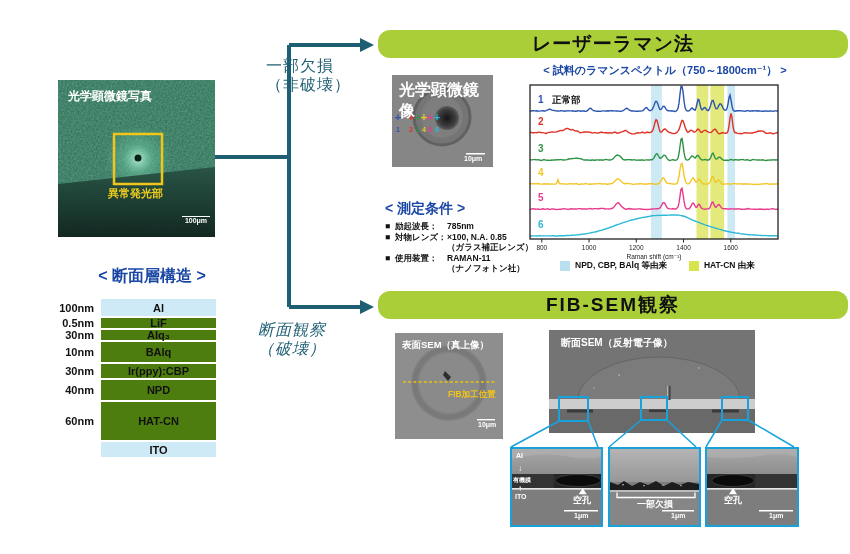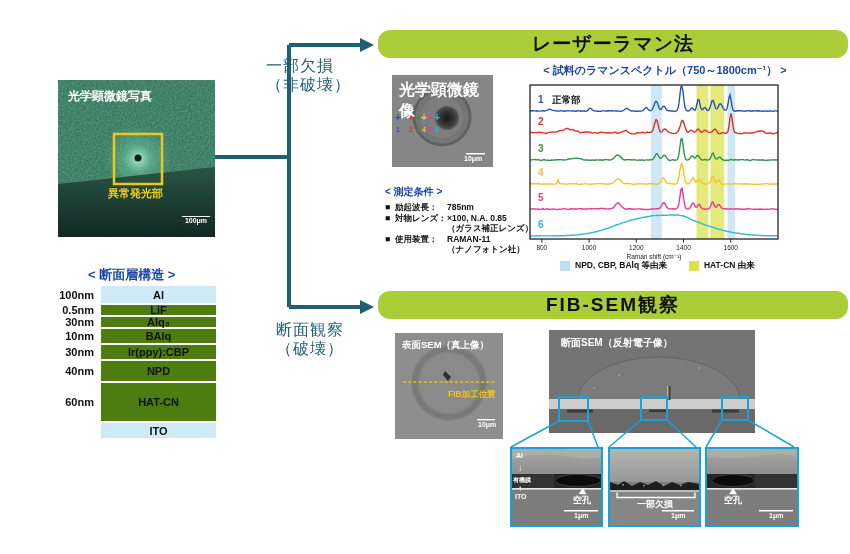--- a/index.html
+++ b/index.html
@@ -152,7 +152,7 @@
   </div>
 
   <div class="abs" style="left:385px;top:185px;width:155px;">
-    <div class="blue-title" style="font-size:10px;margin-bottom:3px;">&lt; 測定条件 &gt;</div>
+    <div class="blue-title" style="font-size:14px;margin-bottom:3px;margin-top:15px;">&lt; 測定条件 &gt;</div>
     <div id="cond-rows">
         <div class="cond-row">
           <span class="cond-b">■</span>

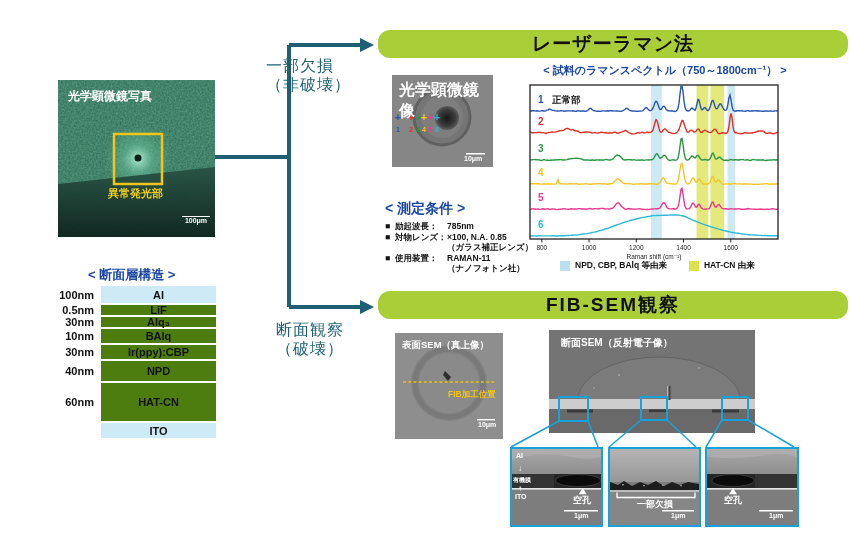--- a/index.html
+++ b/index.html
@@ -70,7 +70,7 @@
   </div>
 
   <div class="abs" style="left:48px;top:266px;width:168px;">
-    <div class="blue-title" style="font-size:13px;text-align:left;padding-left:40px;margin-bottom:2px;">&lt; 断面層構造 &gt;</div>
+    <div class="blue-title" style="font-size:16px;text-align:center;padding-left:40px;margin-bottom:12px;">&lt; 断面層構造 &gt;</div>
     <div id="layer-rows">
         <div class="ltable-row" style="height: 17px;">
           <div class="ltable-th">100nm</div>

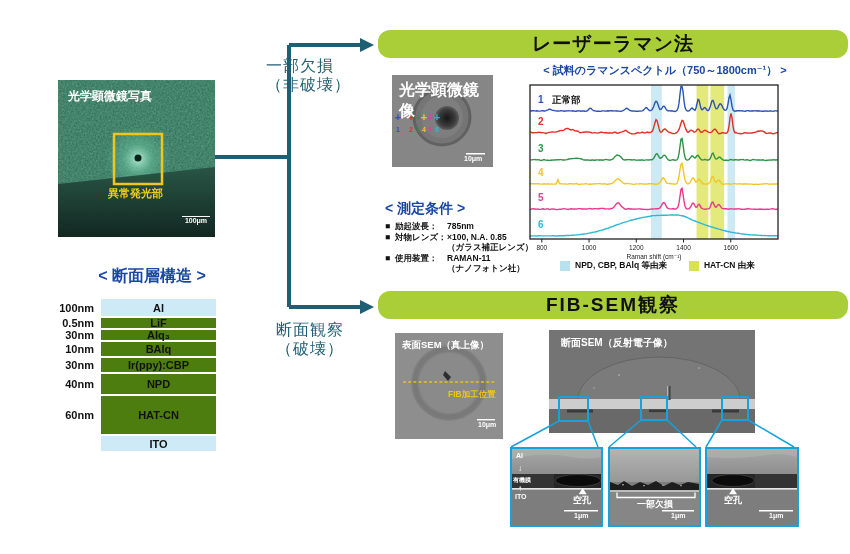--- a/index.html
+++ b/index.html
@@ -111,7 +111,7 @@
     <div>一部欠損</div>
     <div>（非破壊）</div>
   </div>
-  <div class="abs teal-label" style="left:258px;top:320px;width:104px;text-align:center;">
+  <div class="abs teal-label" style="left:258px;top:320px;width:104px;font-style:italic;">
     <div>断面観察</div>
     <div>（破壊）</div>
   </div>

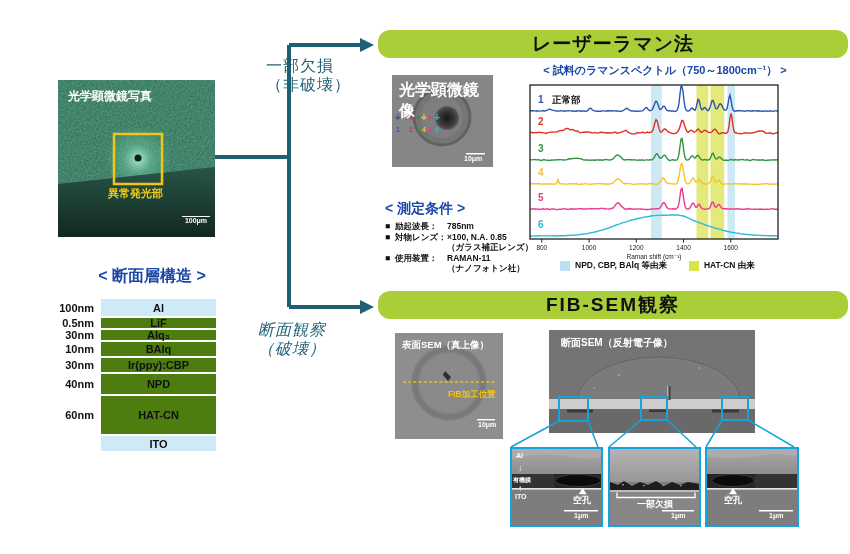--- a/index.html
+++ b/index.html
@@ -84,7 +84,7 @@
           <div class="ltable-th">30nm</div>
           <div class="ltable-cell cell-organic">Alq₃</div>
         </div>
-        <div class="ltable-row" style="height: 14px; justify-content: center;">
+        <div class="ltable-row" style="height: 20px; justify-content: center;">
           <div class="ltable-th">10nm</div>
           <div class="ltable-cell cell-organic">BAlq</div>
         </div>

